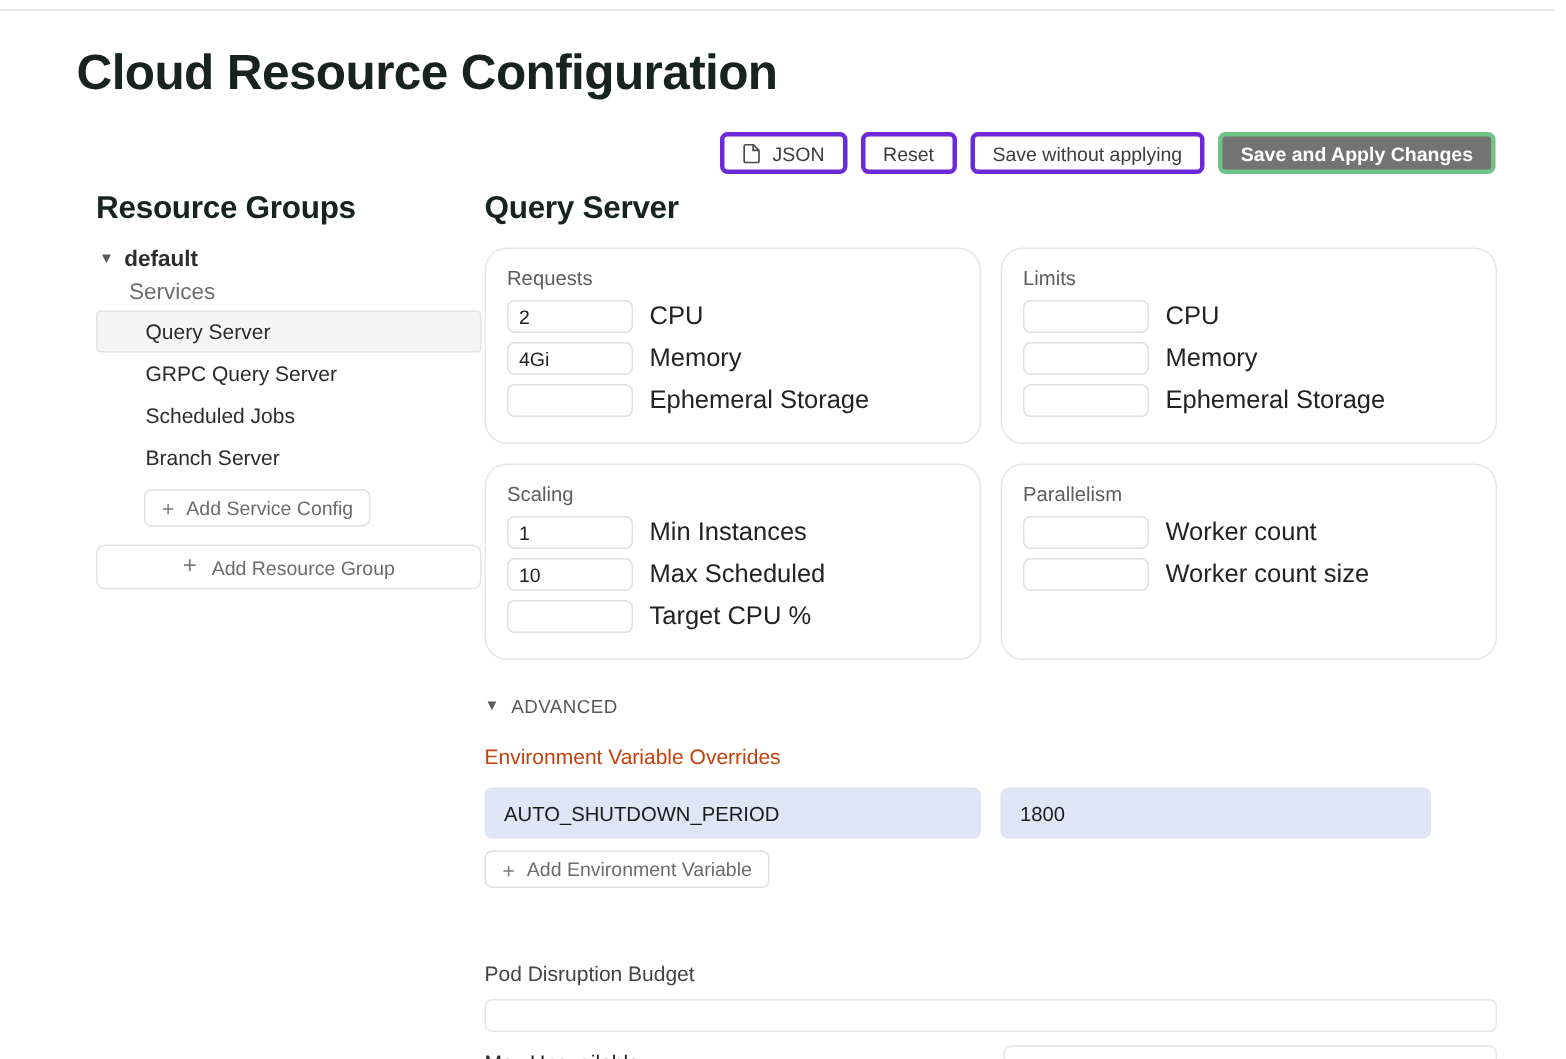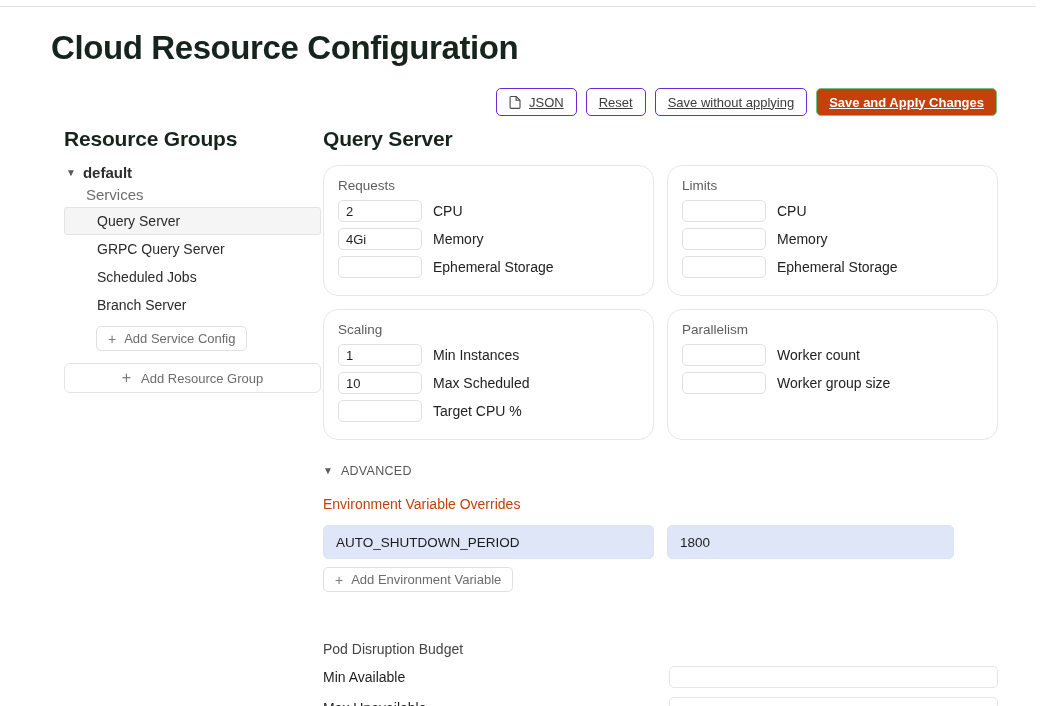--- a/index.html
+++ b/index.html
@@ -46,7 +46,7 @@
   }
   .btn {
     height: 28px;
-    border: 1px solid #6d28d9;
+    border: 3px solid #6d28d9;
     border-radius: 5px;
     background: #ffffff;
     color: #3c3c3c;
@@ -59,7 +59,6 @@
     padding: 0 12px;
     white-space: nowrap;
     cursor: pointer;
-    text-decoration: underline;
   }
   .btn.primary {
     background: #c2410c;

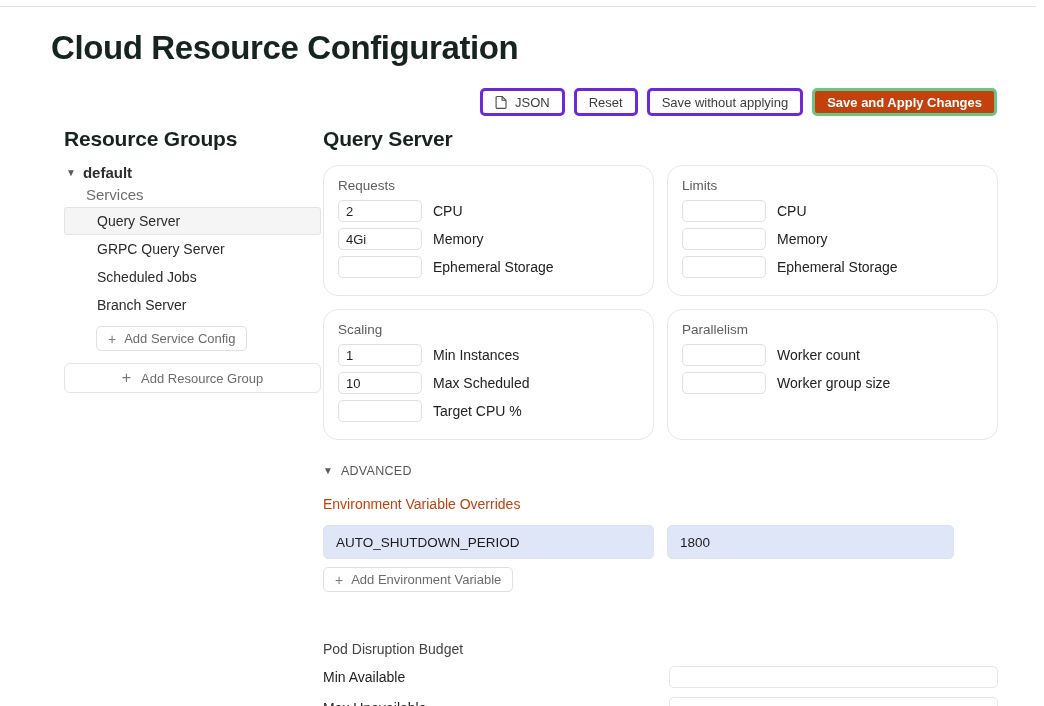--- a/index.html
+++ b/index.html
@@ -61,7 +61,7 @@
     cursor: pointer;
   }
   .btn.primary {
-    background: #c2410c;
+    background: #737373;
     border-color: #6ec487;
     color: #ffffff;
     font-weight: bold;

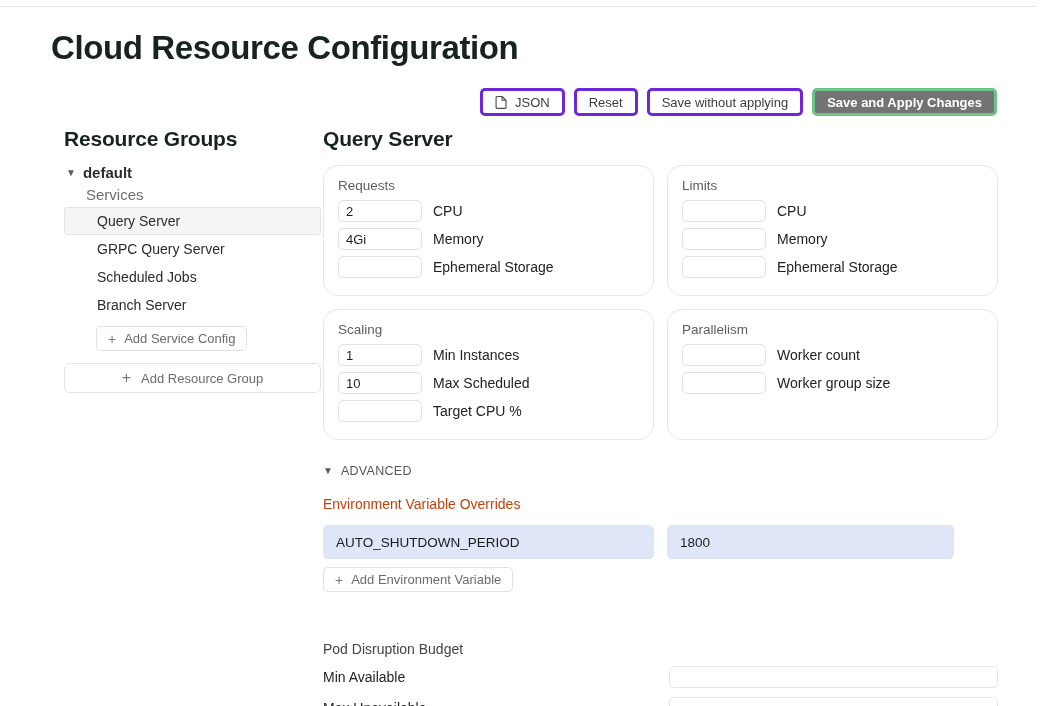--- a/index.html
+++ b/index.html
@@ -203,7 +203,7 @@
     outline: none;
   }
   .field-label {
-    font-size: 14px;
+    font-size: 17px;
     color: #222222;
   }
 

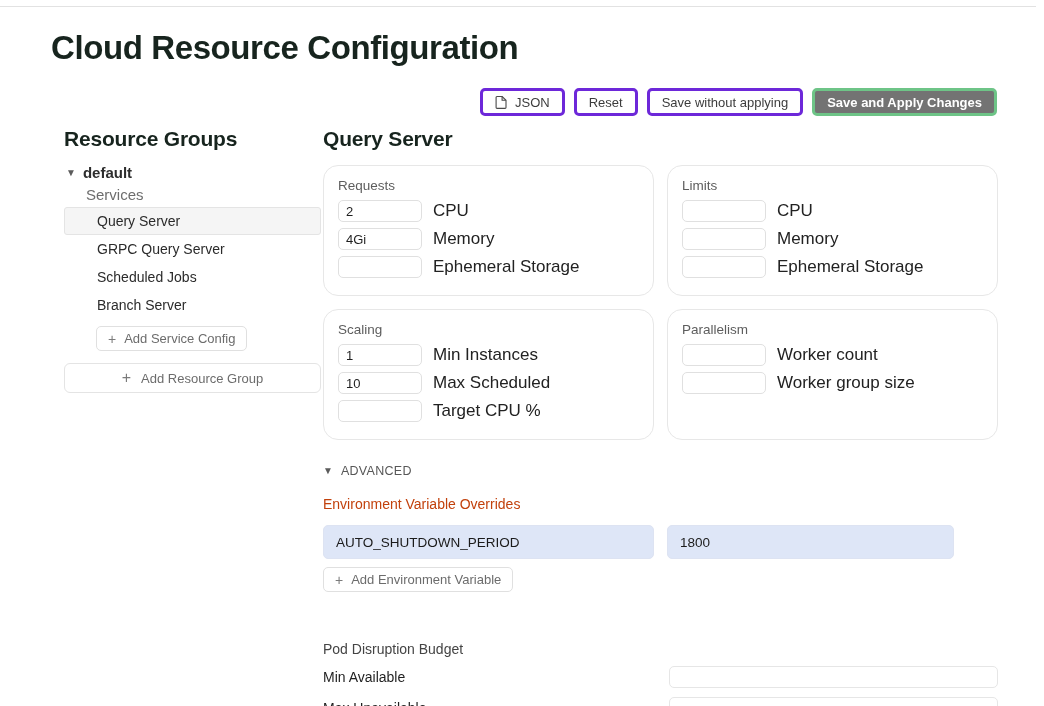--- a/index.html
+++ b/index.html
@@ -383,7 +383,7 @@
       </div>
       <div class="field-row">
         <input class="mini-input" value="" style="">
-        <span class="field-label">Worker group size</span>
+        <span class="field-label">Worker count size</span>
       </div>
     </div>
 

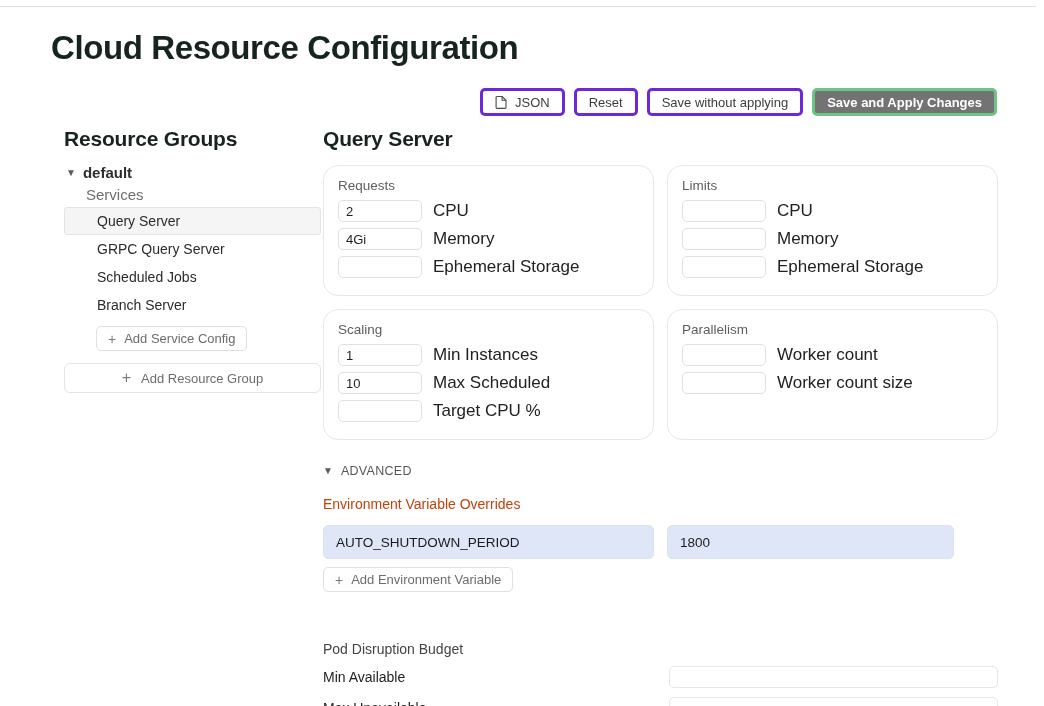--- a/index.html
+++ b/index.html
@@ -411,7 +411,6 @@
   <div class="pdb-head">Pod Disruption Budget</div>
 
   <div class="pdb-row">
-    <span class="pdb-label">Min Available</span>
     <input class="pdb-input" value="" style="">
   </div>
   <div class="pdb-row">

